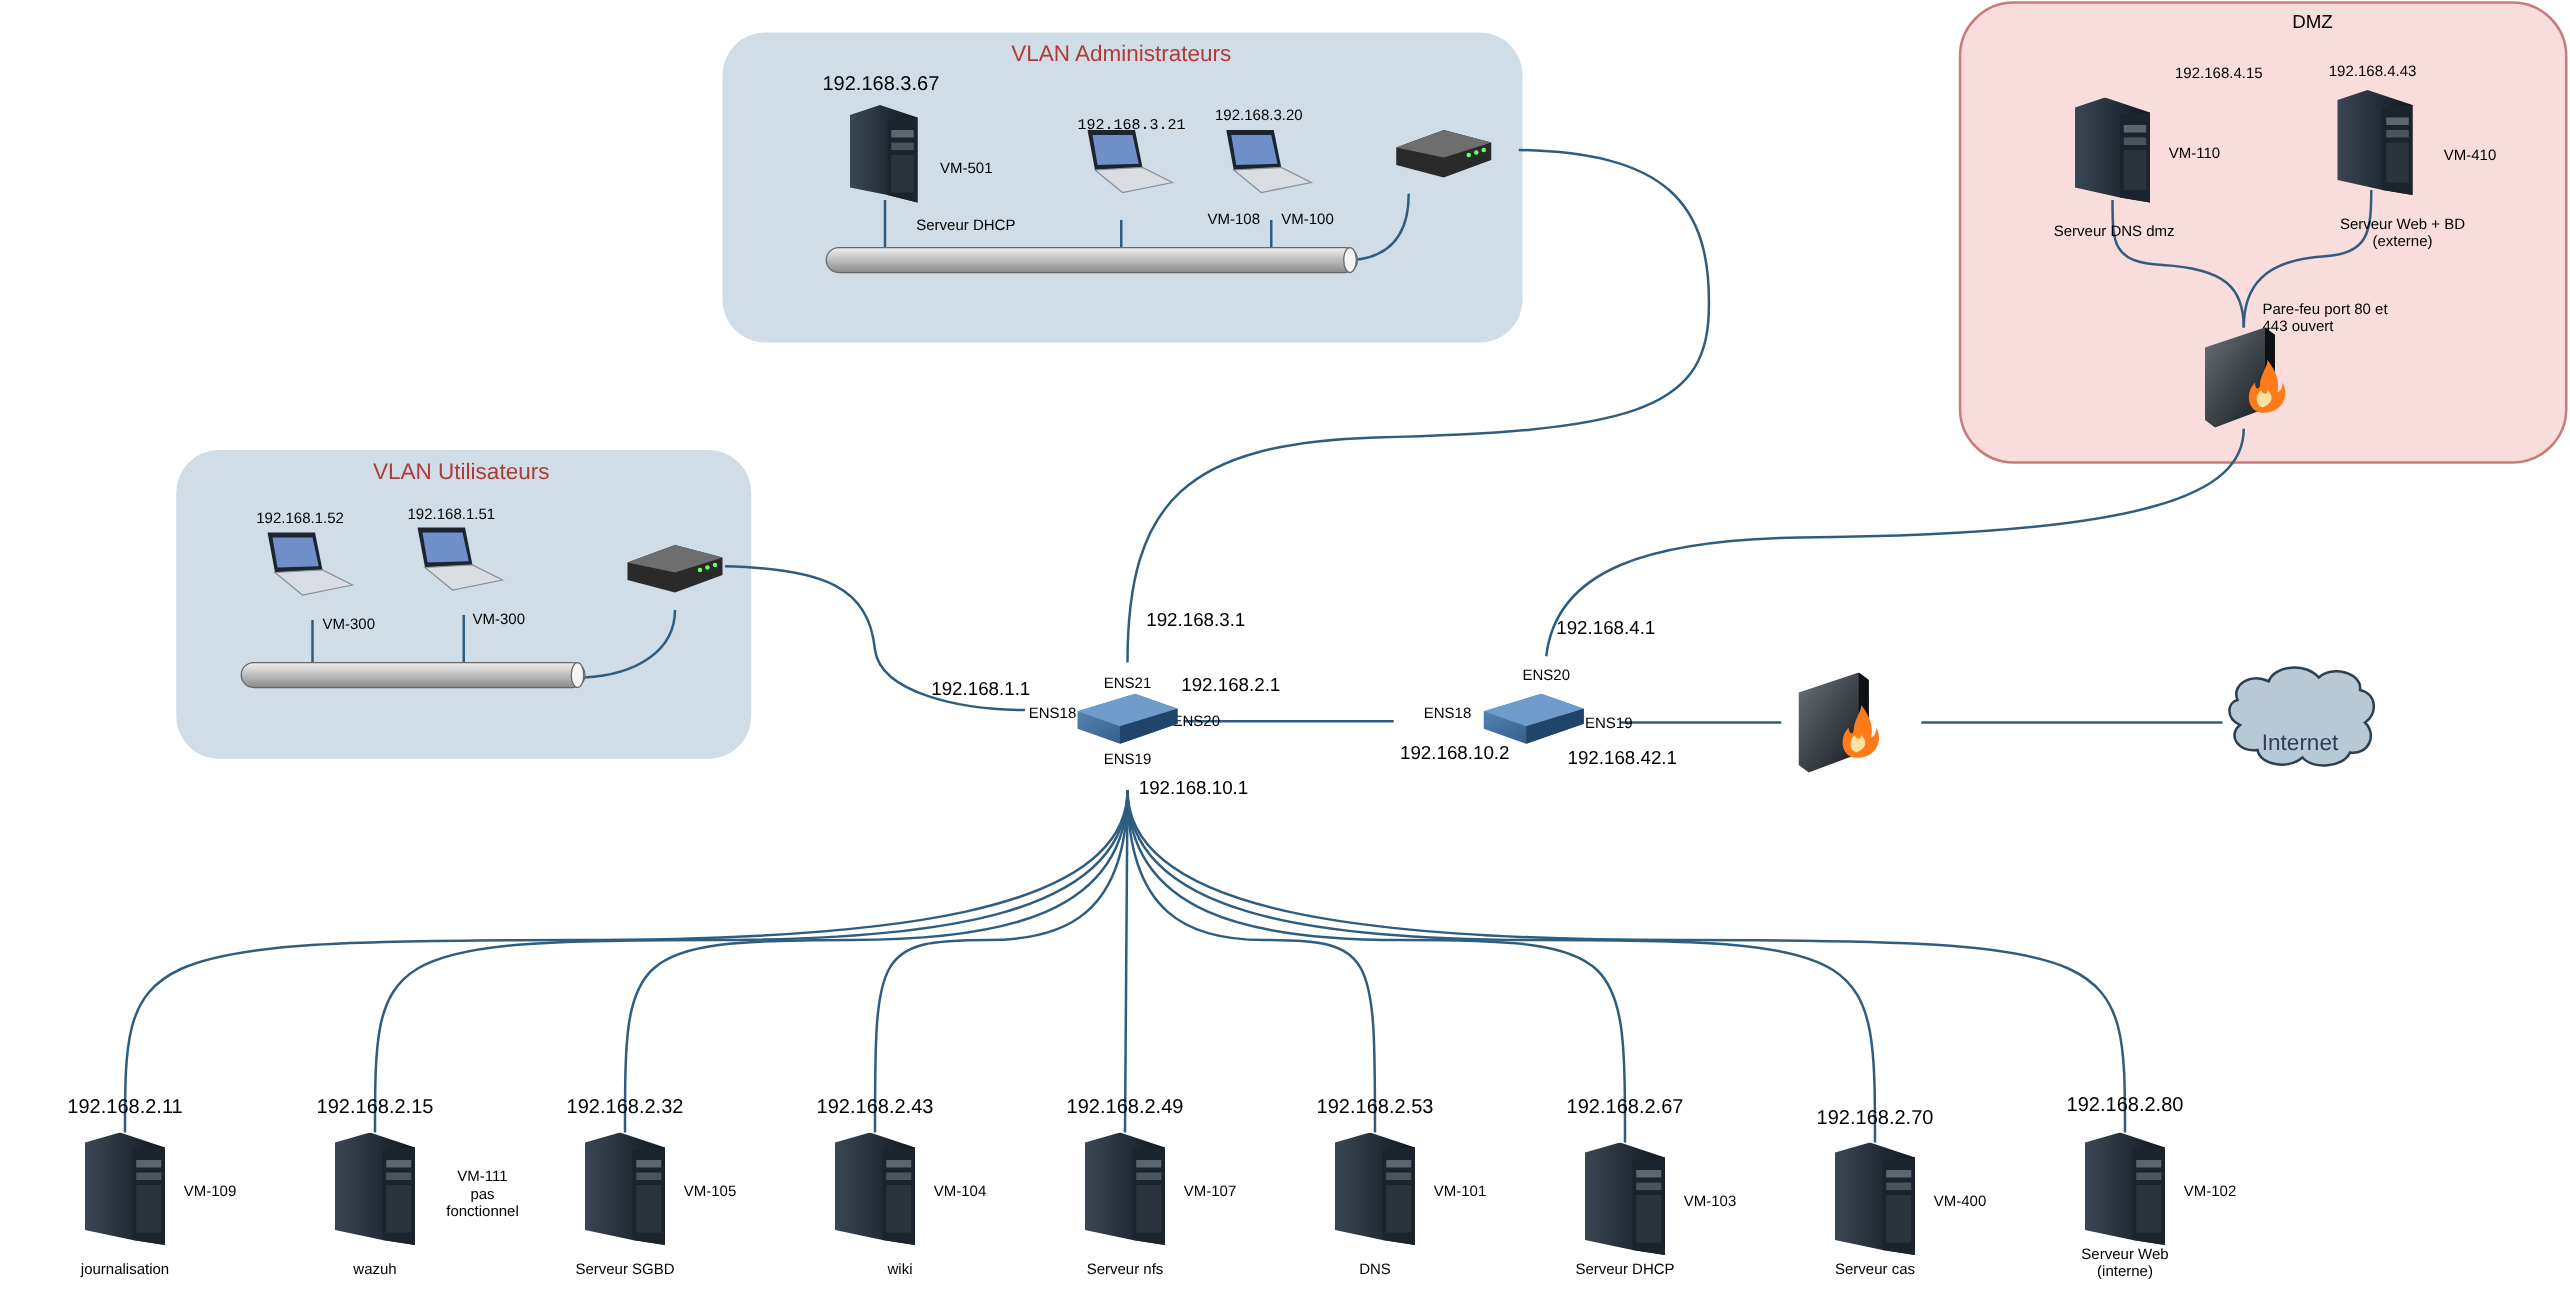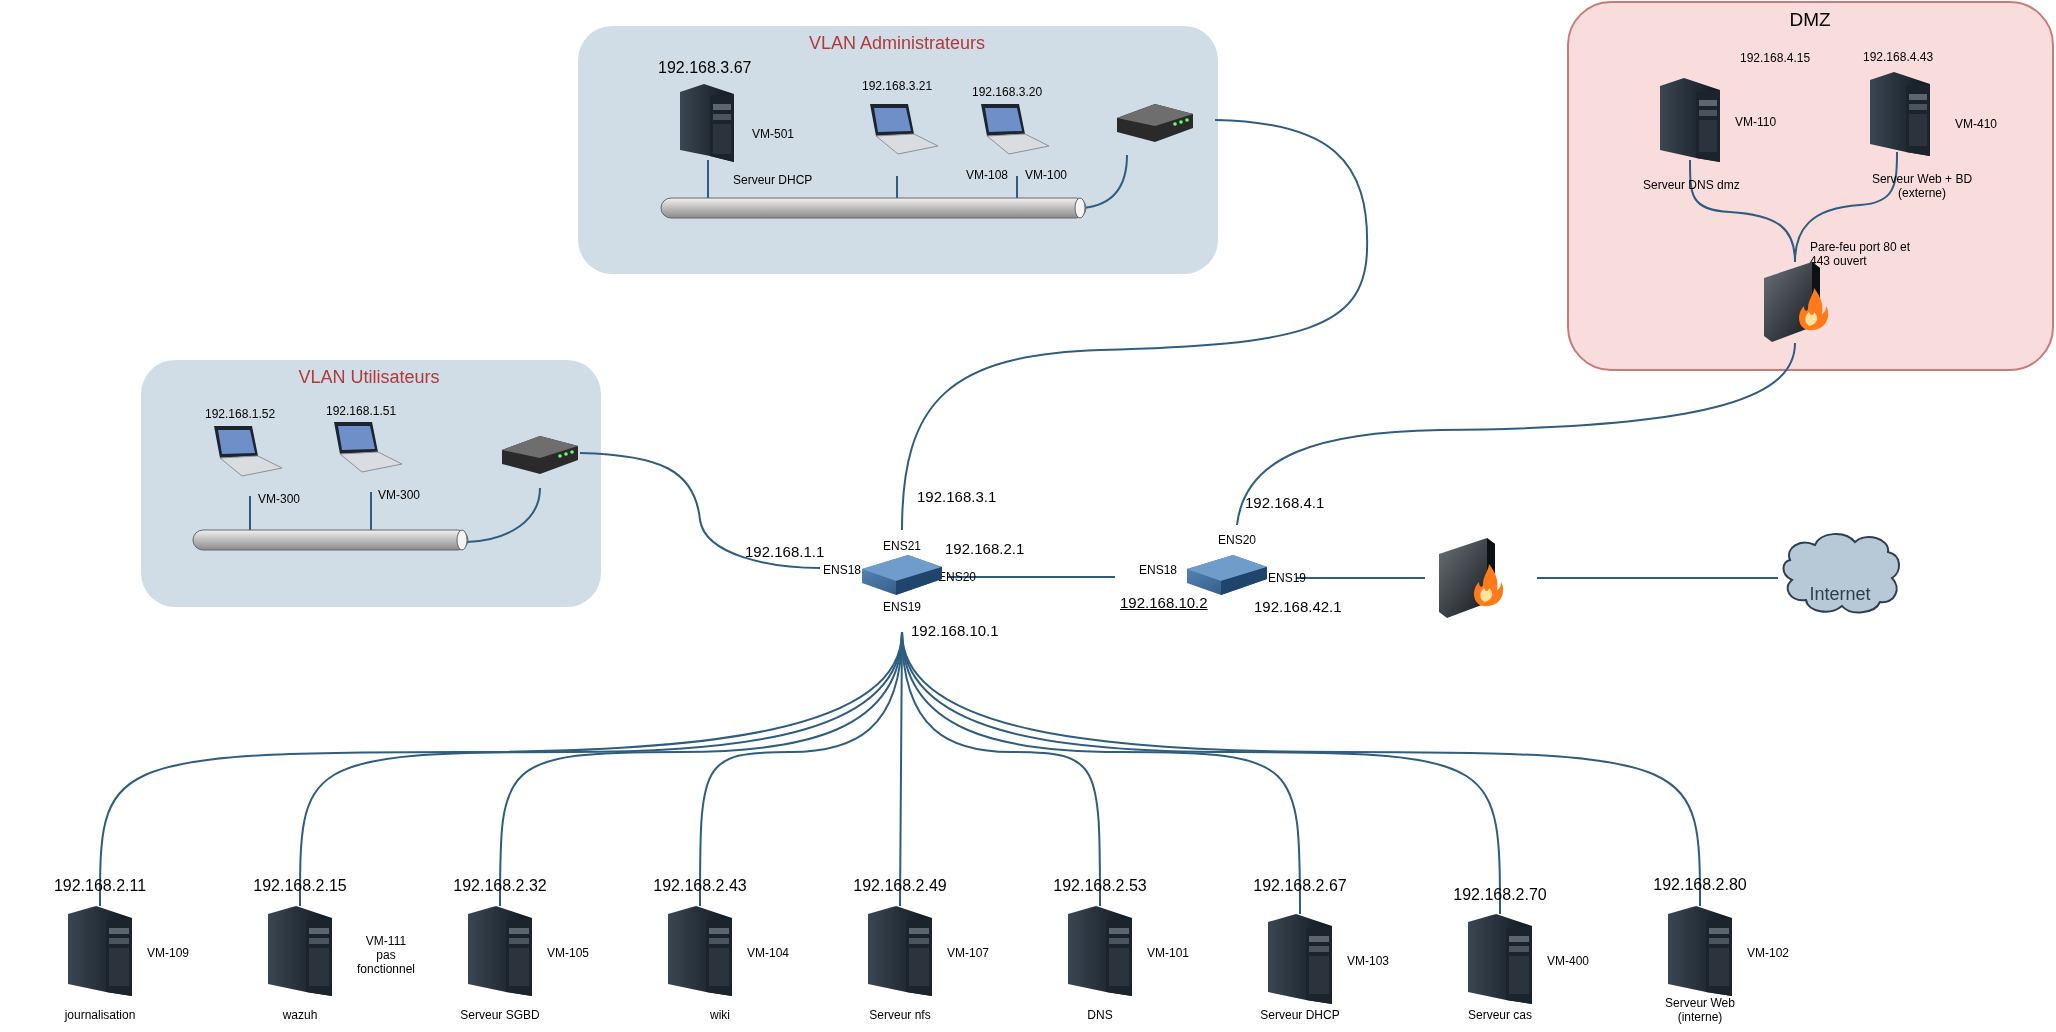--- a/index.html
+++ b/index.html
@@ -12,7 +12,7 @@
   .zone-dmz { left:1567px; top:1px; width:487px; height:370px; background:#f9dcdc;
               border:2px solid #c97b7b; box-sizing:border-box; border-radius:44px; }
   .zone-title { position:absolute; font-size:18px; color:#b03a3a; white-space:nowrap; transform:translateX(-50%); }
-  .dmz-title { color:#000; font-size:19px; }
+  .dmz-title { color:#000; font-size:15px;margin-left:40px; }
   .lbl { position:absolute; white-space:nowrap; font-size:12px; line-height:14px; }
   .lbl.c { transform:translateX(-50%); text-align:center; }
   .ip-big { font-size:16px; }

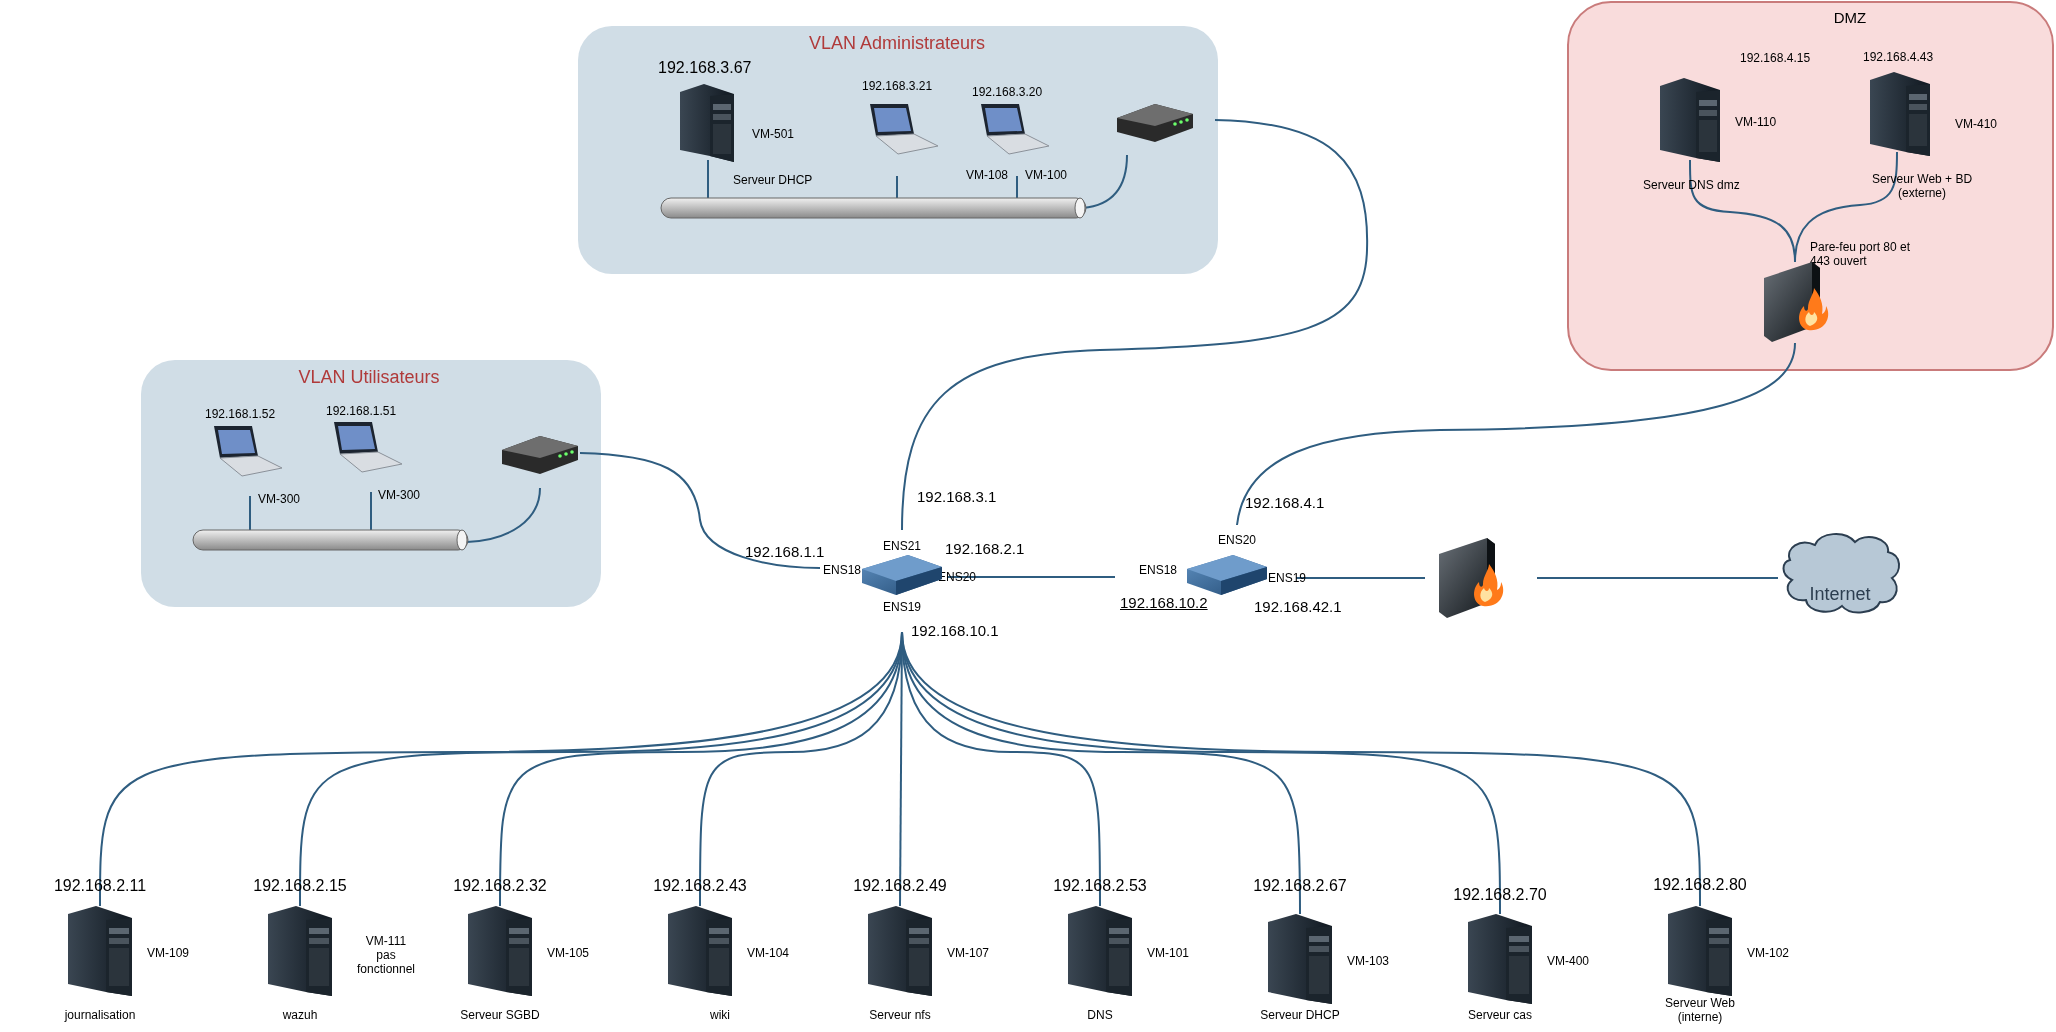--- a/index.html
+++ b/index.html
@@ -116,7 +116,7 @@
   <div class="lbl" style="left:752px;top:127px;">VM-501</div>
   <div class="lbl" style="left:733px;top:173px;">Serveur DHCP</div>
 
-  <div class="lbl" style="left:862px;top:79px;">192.168.3.21</div>
+  <div class="lbl" style="left:862px;top:93px;font-family:Liberation Mono, monospace;">192.168.3.21</div>
   <svg class="icon" style="left:866px;top:102px;" width="80" height="60">
     <polygon points="4,2 42,2 48,32 10,34" fill="#1c2430"></polygon>
     <polygon points="8,6 40,6 45,29 12,30" fill="#6f8fc8"></polygon>

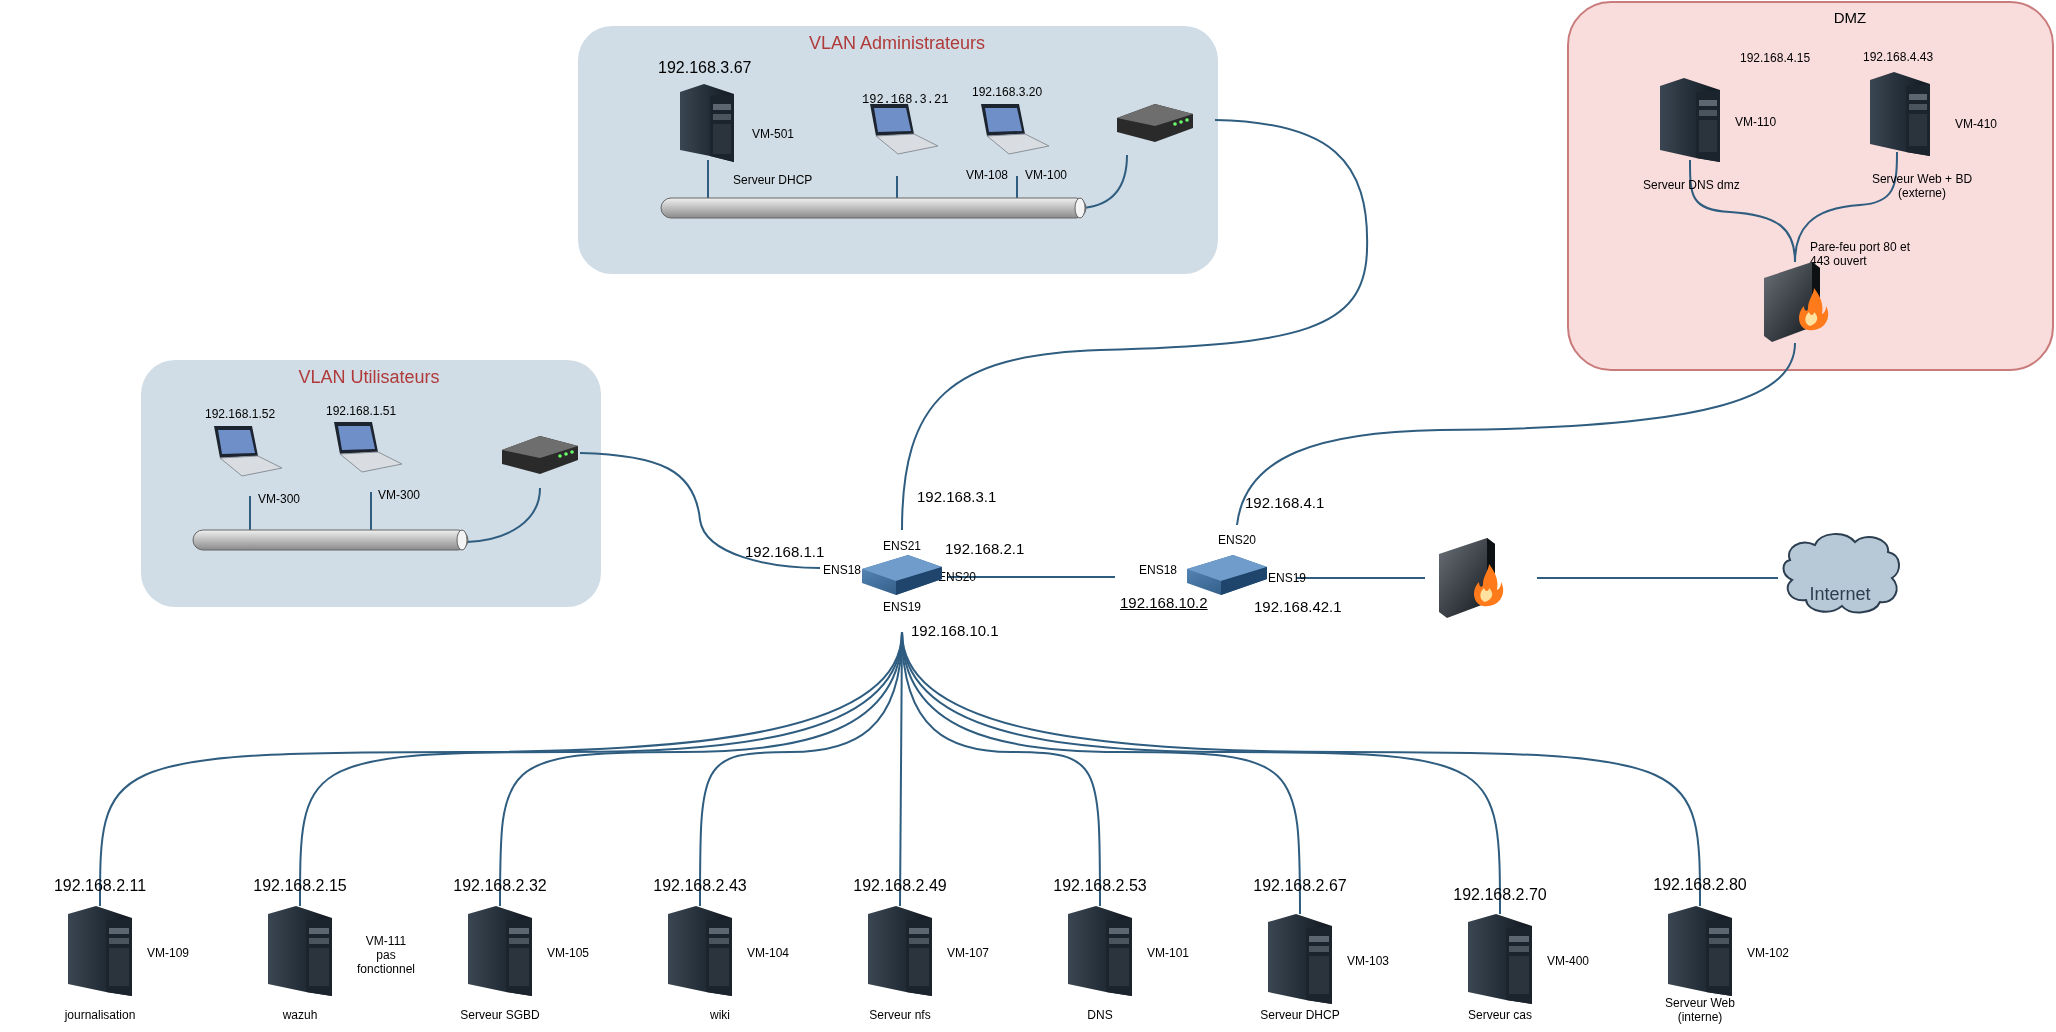--- a/index.html
+++ b/index.html
@@ -223,7 +223,7 @@
     <polygon points="36,26 82,12 82,24 36,40" fill="#1f456d"></polygon>
   </svg>
   <div class="lbl" style="left:1268px;top:571px;">ENS19</div>
-  <div class="lbl ip-med" style="left:1120px;top:596px;text-decoration:underline;">192.168.10.2</div>
+  <div class="lbl ip-med" style="left:1120px;top:596px;">192.168.10.2</div>
   <div class="lbl ip-med" style="left:1254px;top:600px;">192.168.42.1</div>
 
   <svg class="icon" style="left:1437px;top:538px;" width="70" height="82">

